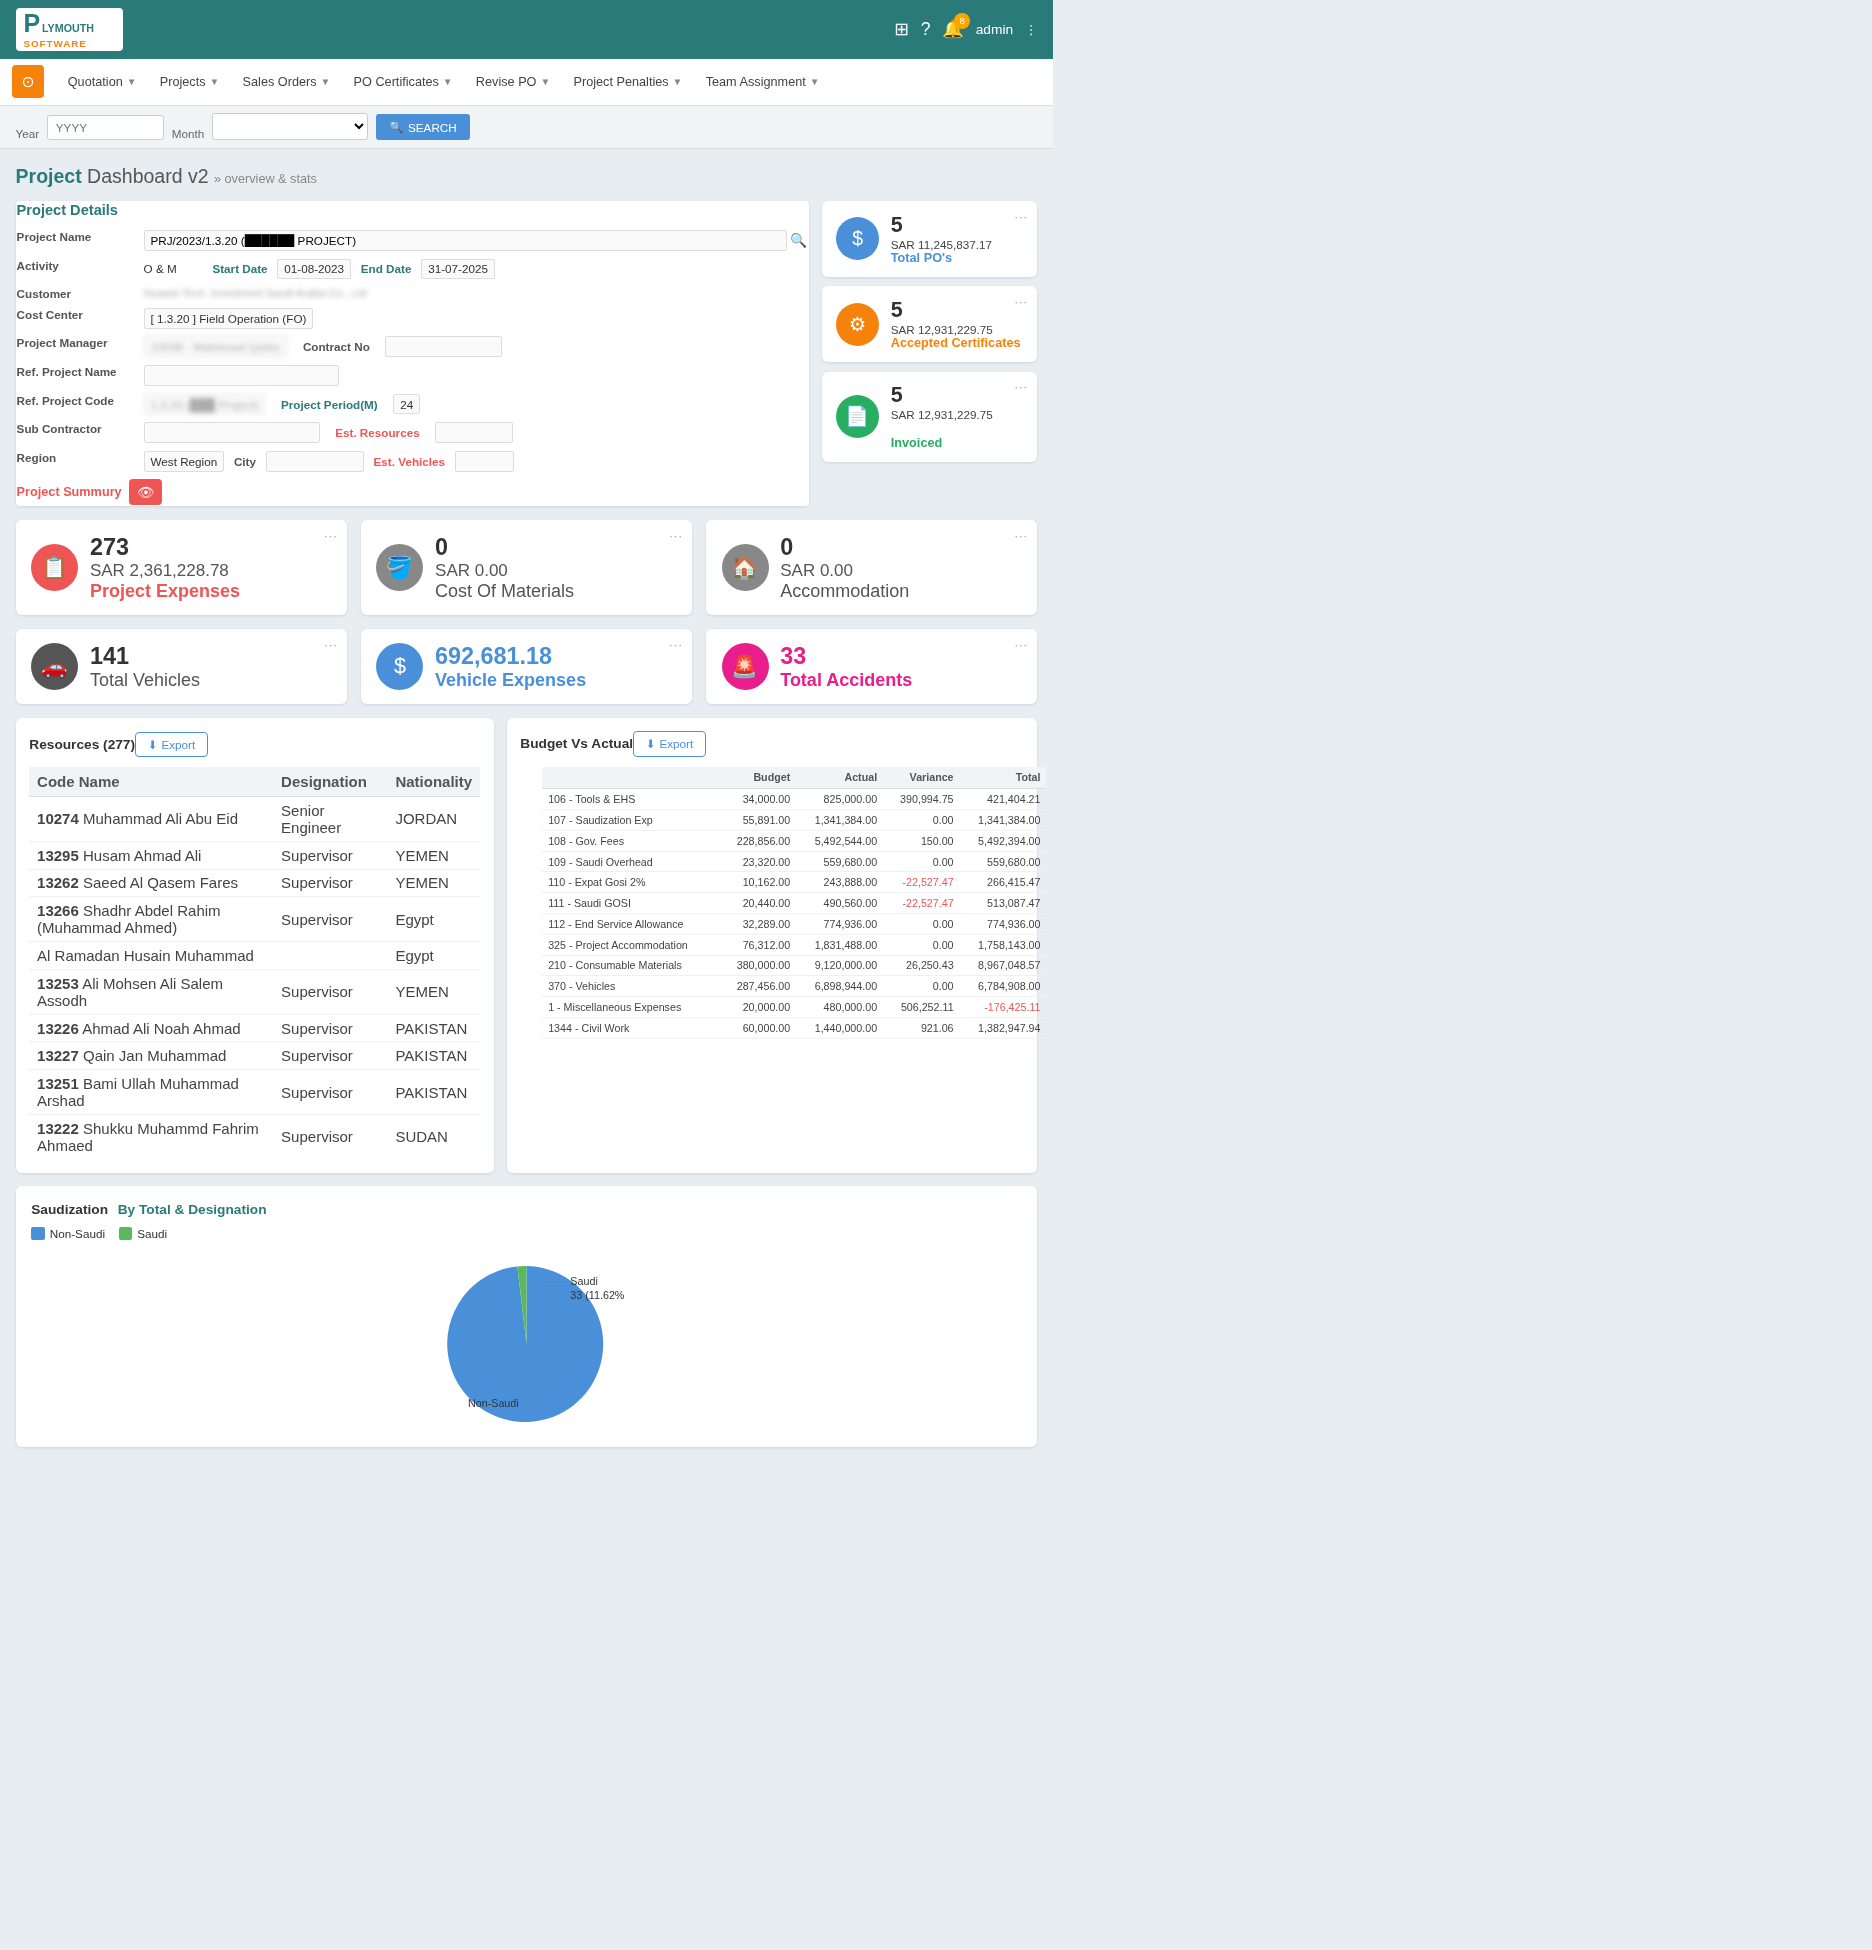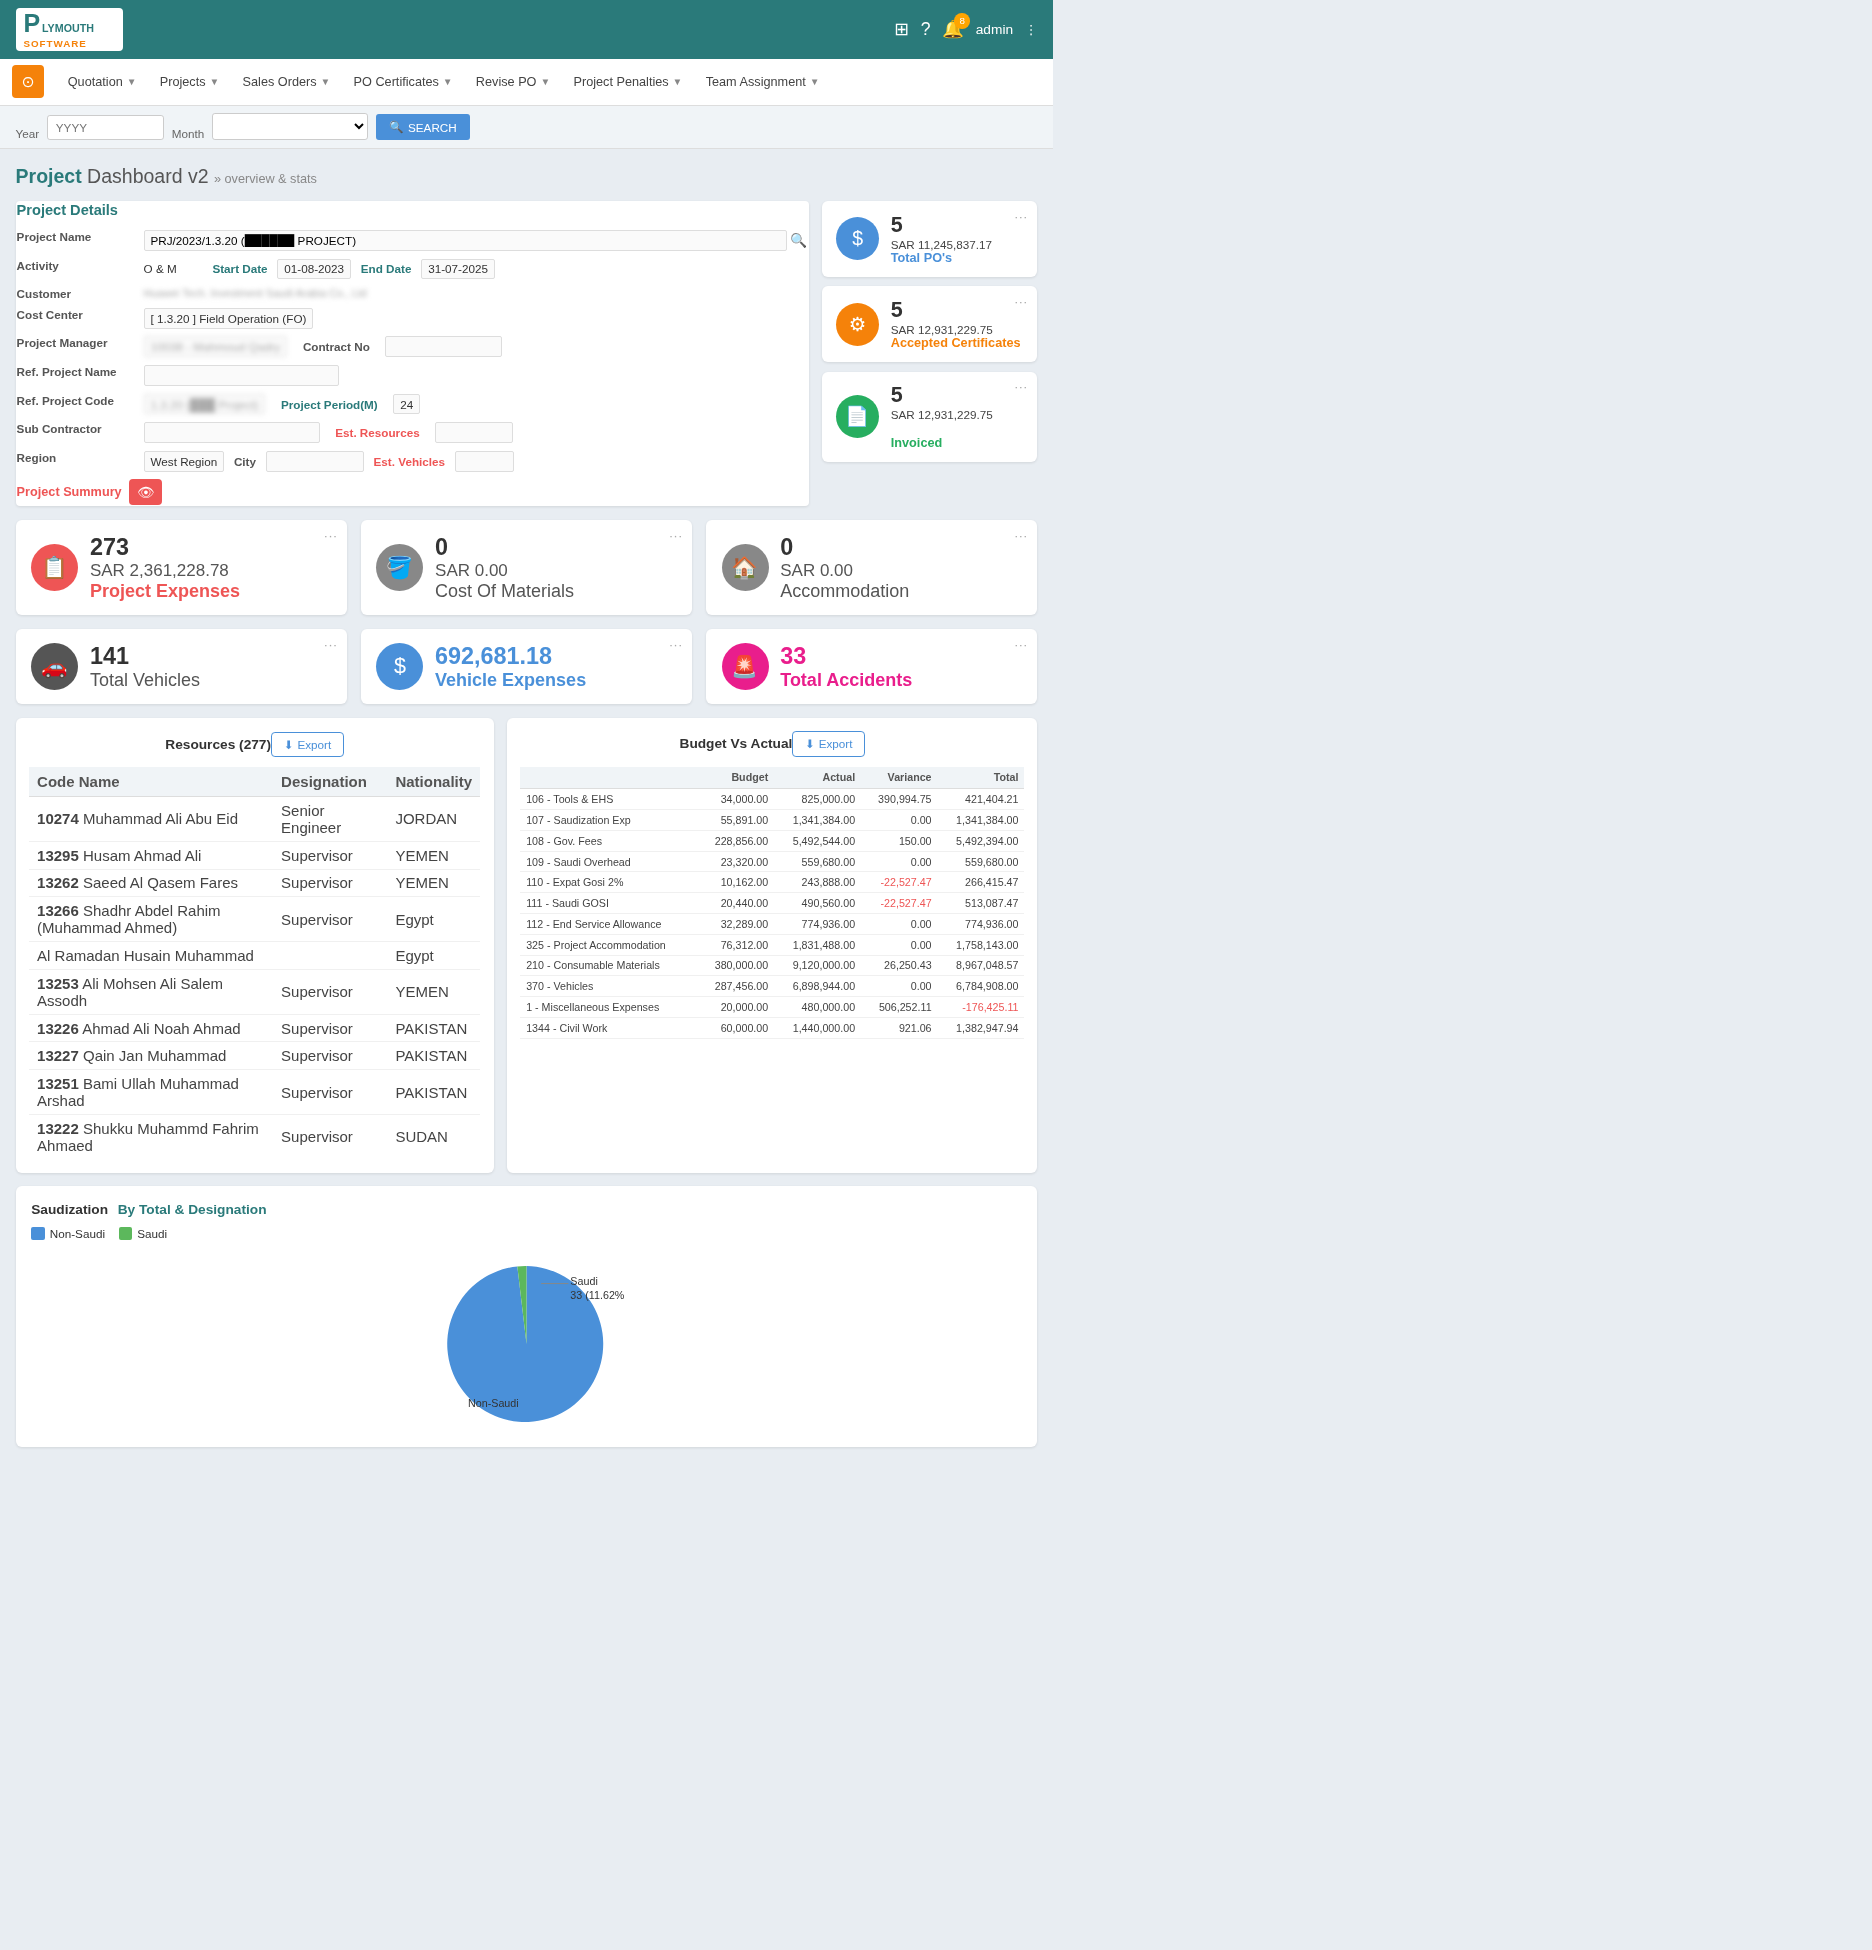--- a/index.html
+++ b/index.html
@@ -87,7 +87,7 @@
     .bottom-grid { display: flex; gap: 13.7px; margin-bottom: 13.7px; }
     .resources-panel { flex: 0 0 478px; background: white; border-radius: 5.9px; padding: 13.7px; box-shadow: 0 1px 2.9px rgba(0,0,0,0.1); }
     .budget-panel { flex: 1; background: white; border-radius: 5.9px; padding: 13px; box-shadow: 0 1px 2.9px rgba(0,0,0,0.1); }
-    .panel-header { display: flex; justify-content: center; align-items: center; margin-bottom: 9.8px; }
+    .panel-header { display: flex; justify-content: flex-start; align-items: center; margin-bottom: 9.8px; }
     .panel-title { font-size: 13.7px; font-weight: bold; color: #333; }
     .export-btn { background: white; border: 1px solid #4a90d9; color: #4a90d9; padding: 4.9px 11.7px; border-radius: 3.9px; font-size: 11.7px; cursor: pointer; display: flex; align-items: center; gap: 3.9px; }
 

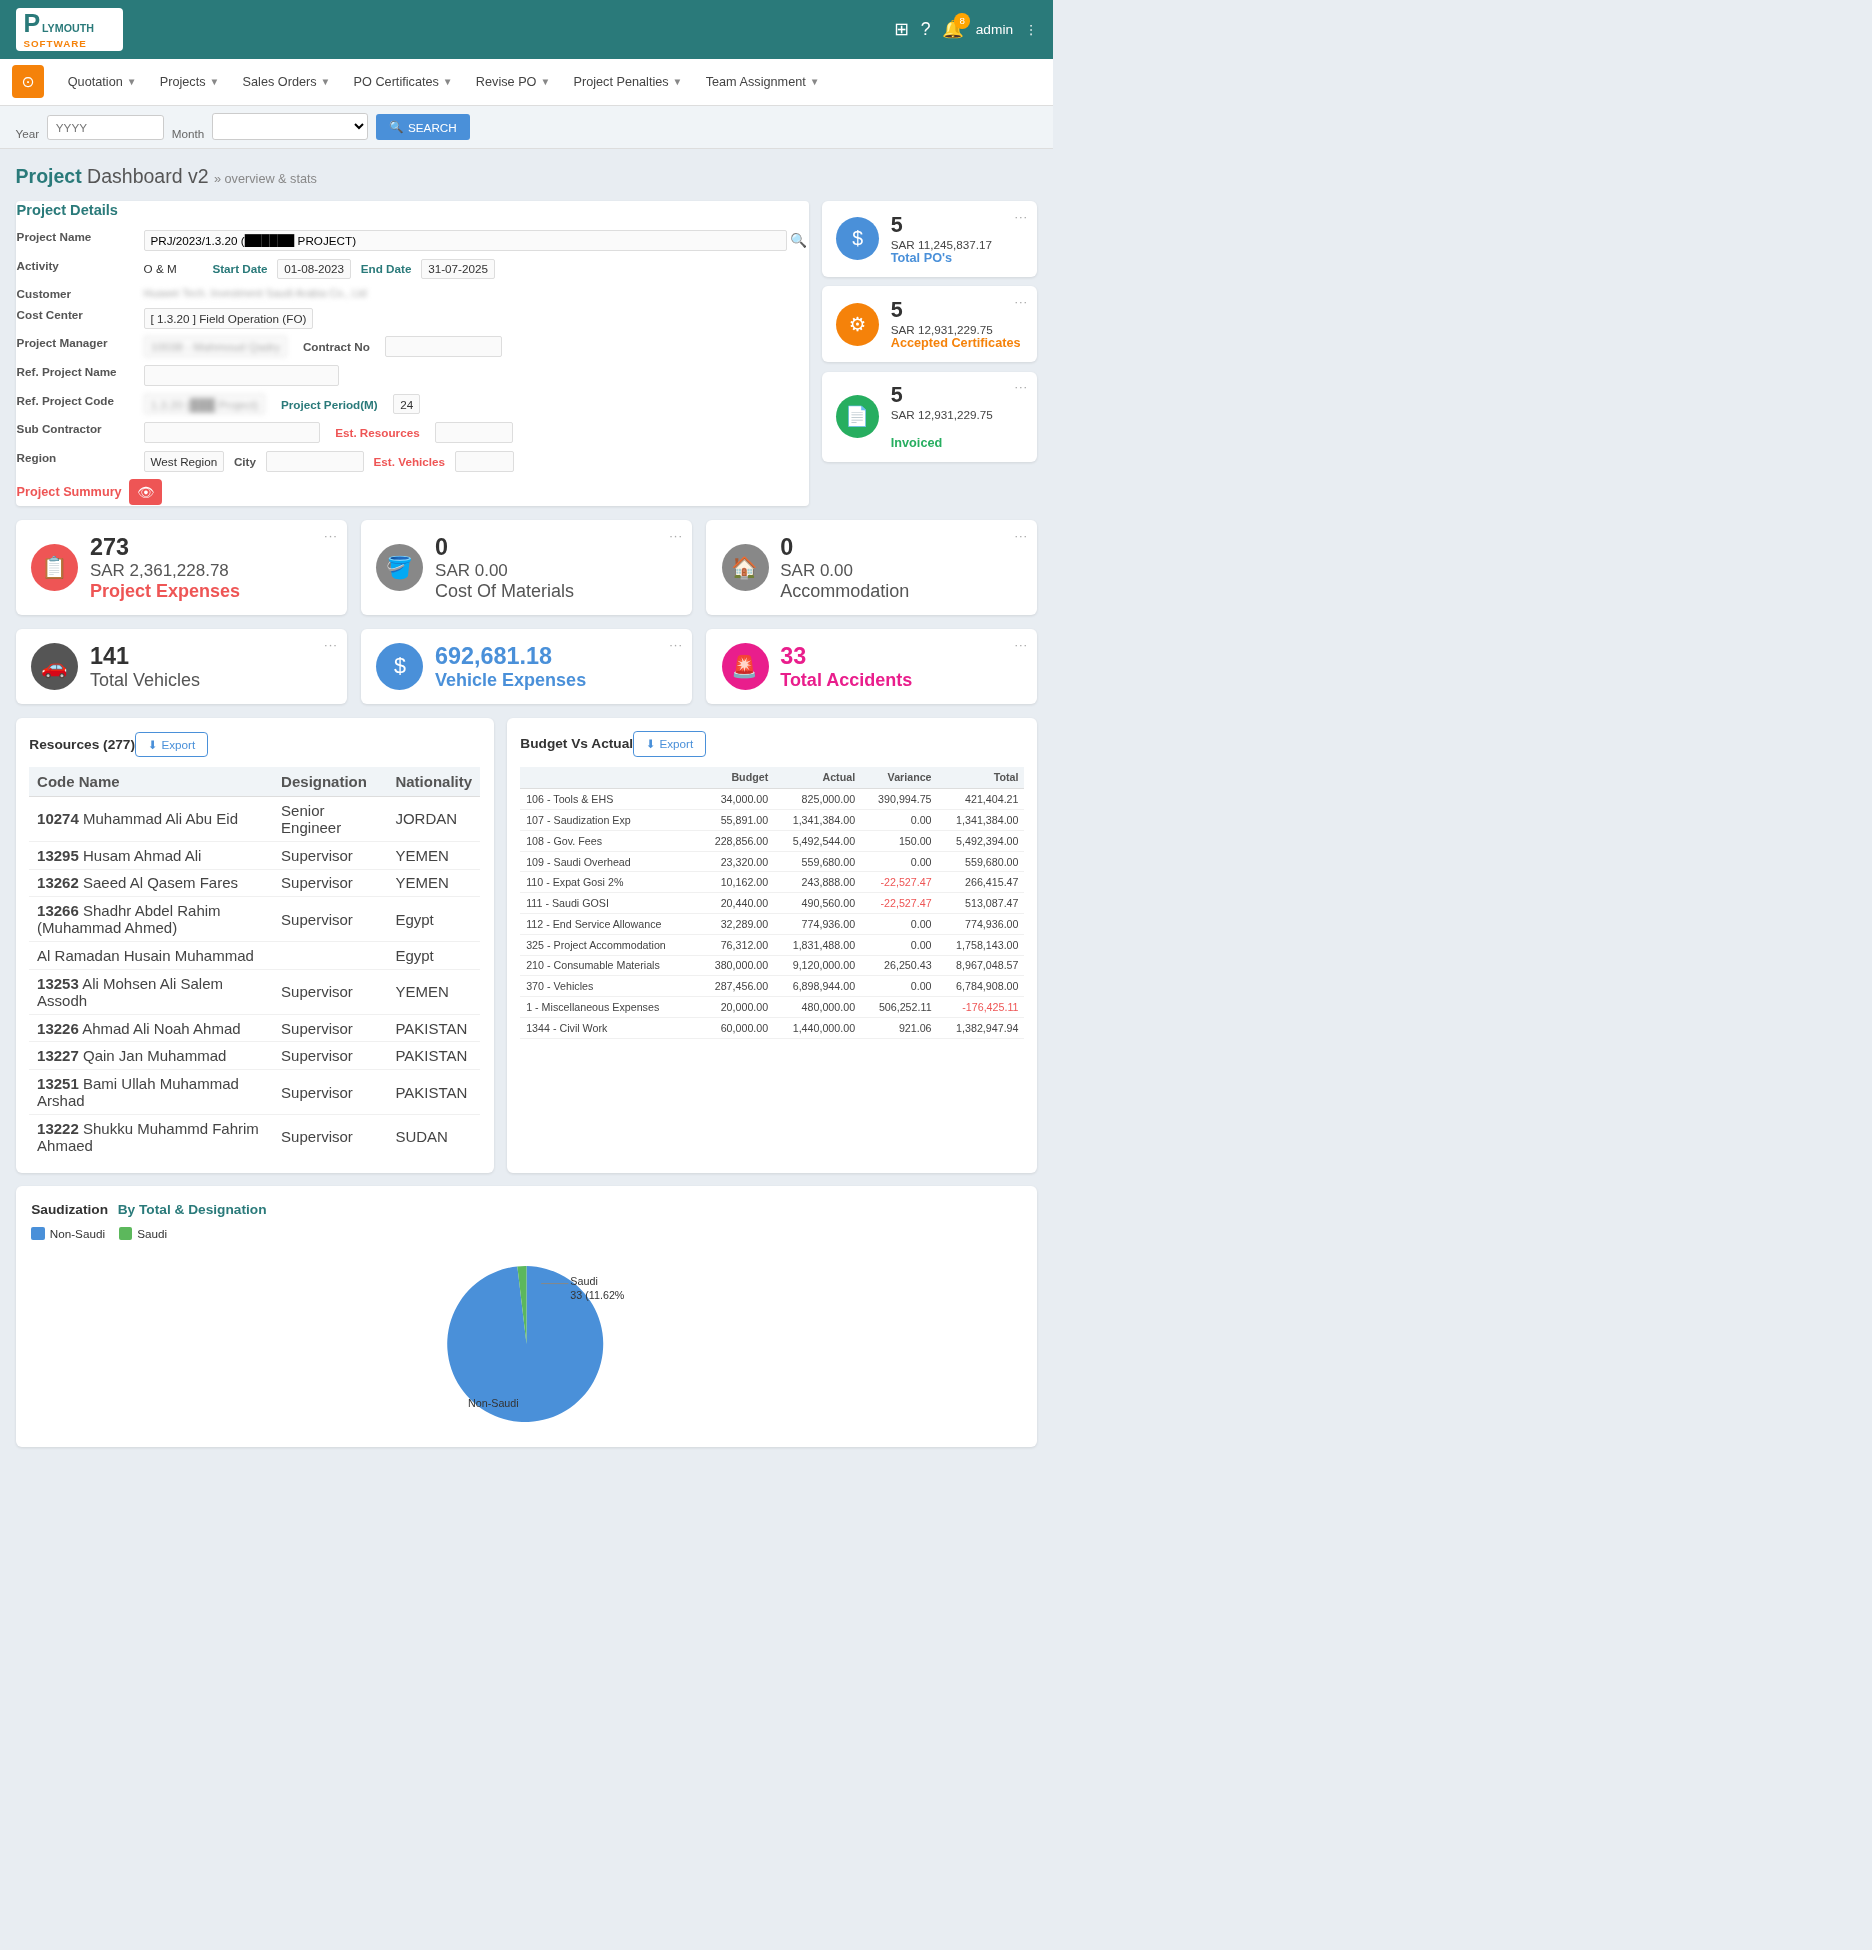--- a/index.html
+++ b/index.html
@@ -98,7 +98,7 @@
     .data-table tr:last-child td { border-bottom: none; }
 
     
-    .budget-table { width: 100%; border-collapse: collapse; font-size: 10.7px; }
+    .budget-table { width: 100%; border-collapse: collapse; font-size: 10.7px; margin-left: 22px; }
     .budget-table th { background: #f0f4f7; text-align: right; padding: 4.9px 5.9px; font-weight: bold; color: #555; border-bottom: 1px solid #ddd; }
     .budget-table th:first-child { text-align: left; }
     .budget-table td { padding: 3.9px 5.9px; border-bottom: 1px solid #f0f0f0; text-align: right; color: #444; }

